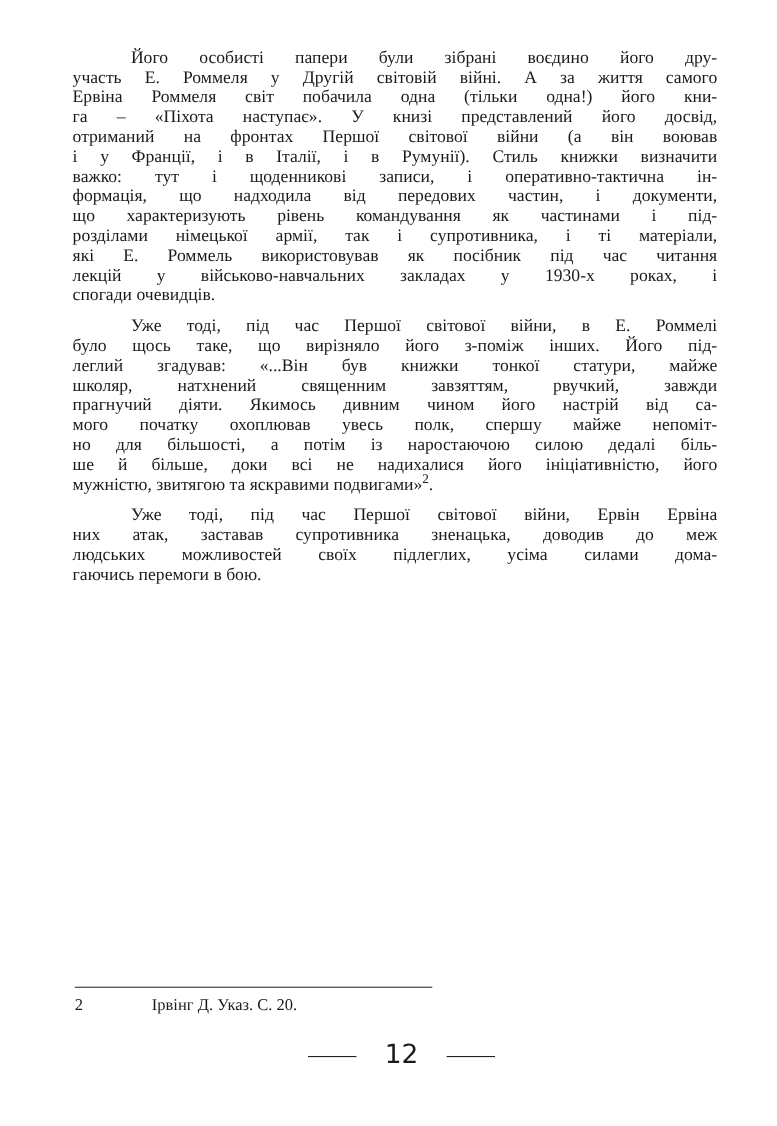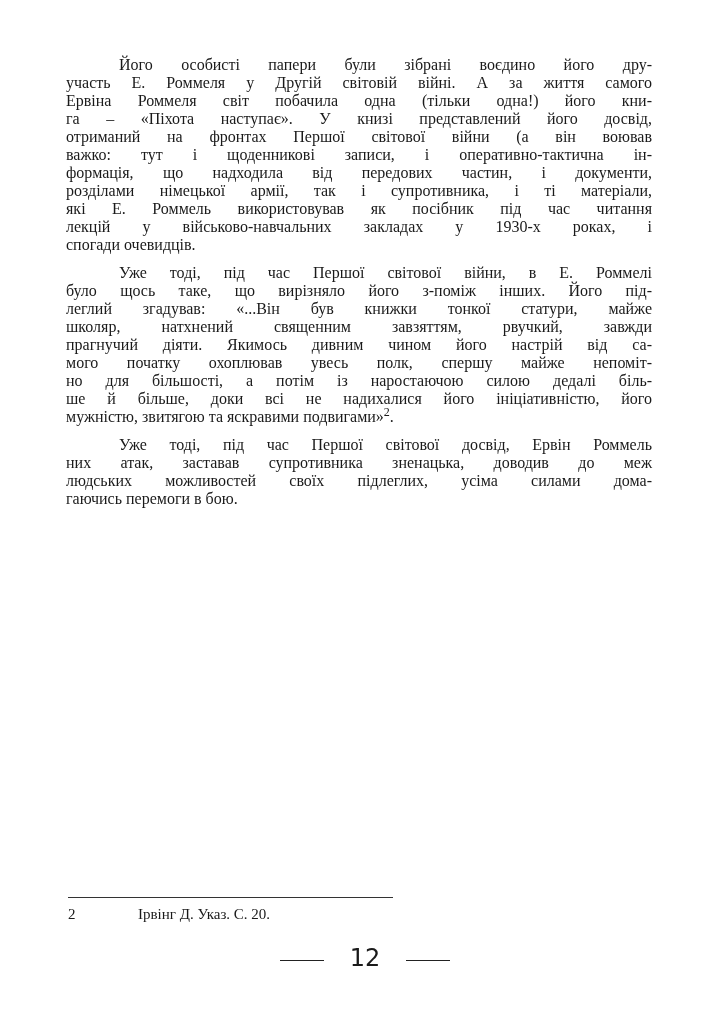--- a/index.html
+++ b/index.html
@@ -18,7 +18,7 @@
     .page {
       position: absolute;
       left: 66px;
-      top: 56px;
+      top: 44px;
       width: 586px;
     }
     .line {

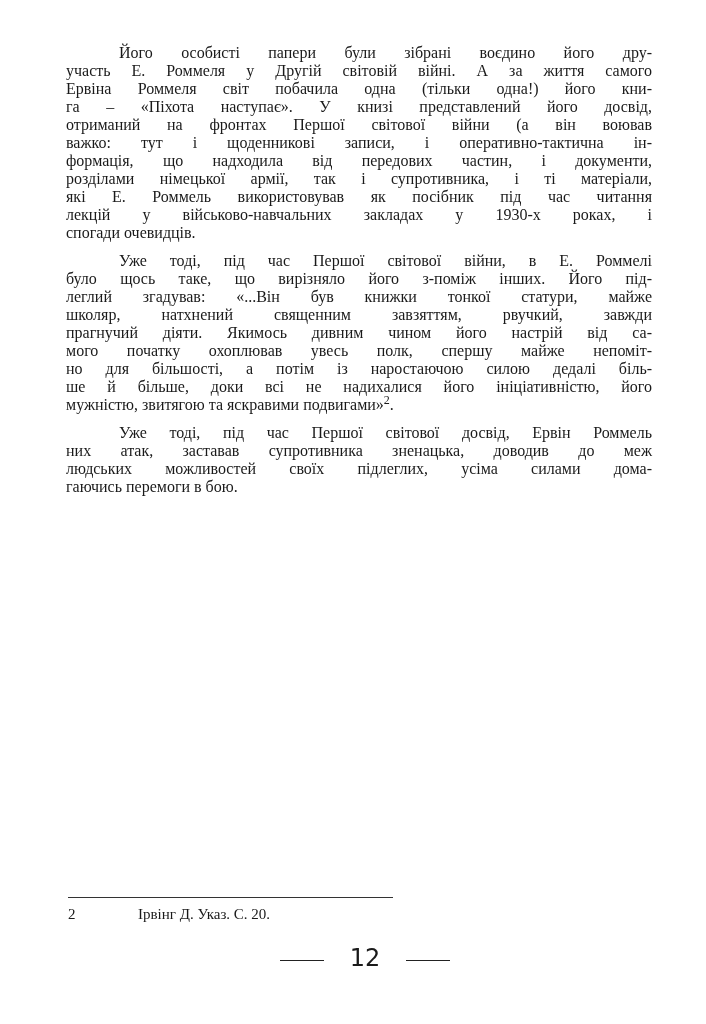--- a/index.html
+++ b/index.html
@@ -84,6 +84,7 @@
     <span class="line">Ервіна Роммеля світ побачила одна (тільки одна!) його кни-</span>
     <span class="line">га – «Піхота наступає». У книзі представлений його досвід,</span>
     <span class="line">отриманий на фронтах Першої світової війни (а він воював</span>
+    <span class="line">і у Франції, і в Італії, і в Румунії). Стиль книжки визначити</span>
     <span class="line">важко: тут і щоденникові записи, і оперативно-тактична ін-</span>
     <span class="line">формація, що надходила від передових частин, і документи,</span>
     <span class="line">розділами німецької армії, так і супротивника, і ті матеріали,</span>

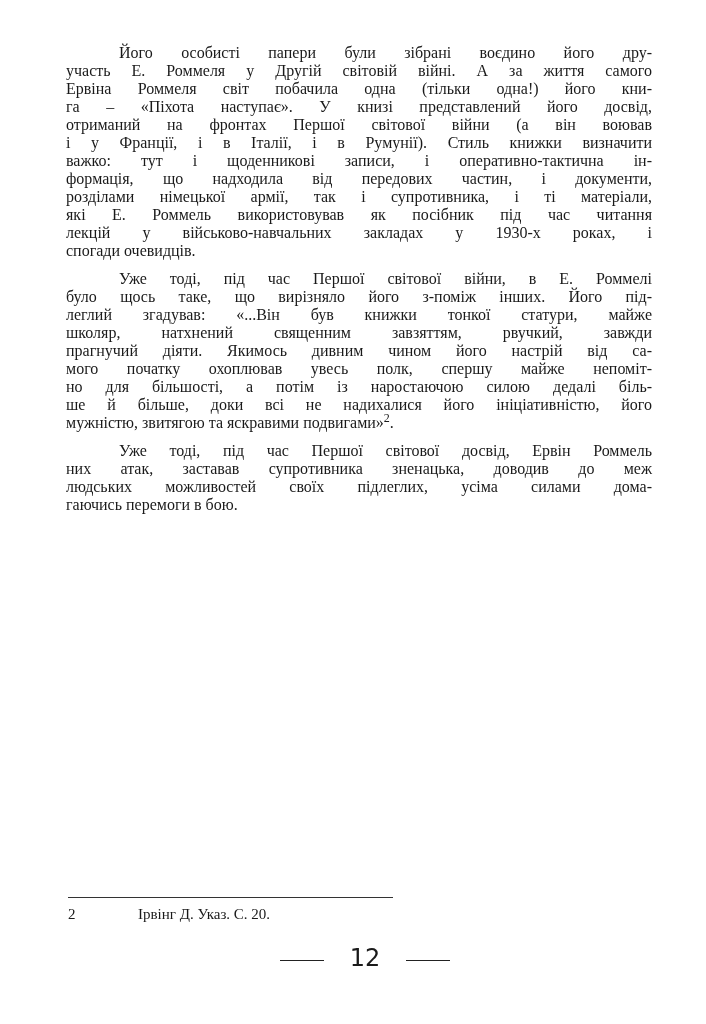--- a/index.html
+++ b/index.html
@@ -87,6 +87,7 @@
     <span class="line">і у Франції, і в Італії, і в Румунії). Стиль книжки визначити</span>
     <span class="line">важко: тут і щоденникові записи, і оперативно-тактична ін-</span>
     <span class="line">формація, що надходила від передових частин, і документи,</span>
+    <span class="line">що характеризують рівень командування як частинами і під-</span>
     <span class="line">розділами німецької армії, так і супротивника, і ті матеріали,</span>
     <span class="line">які Е. Роммель використовував як посібник під час читання</span>
     <span class="line">лекцій у військово-навчальних закладах у 1930-х роках, і</span>

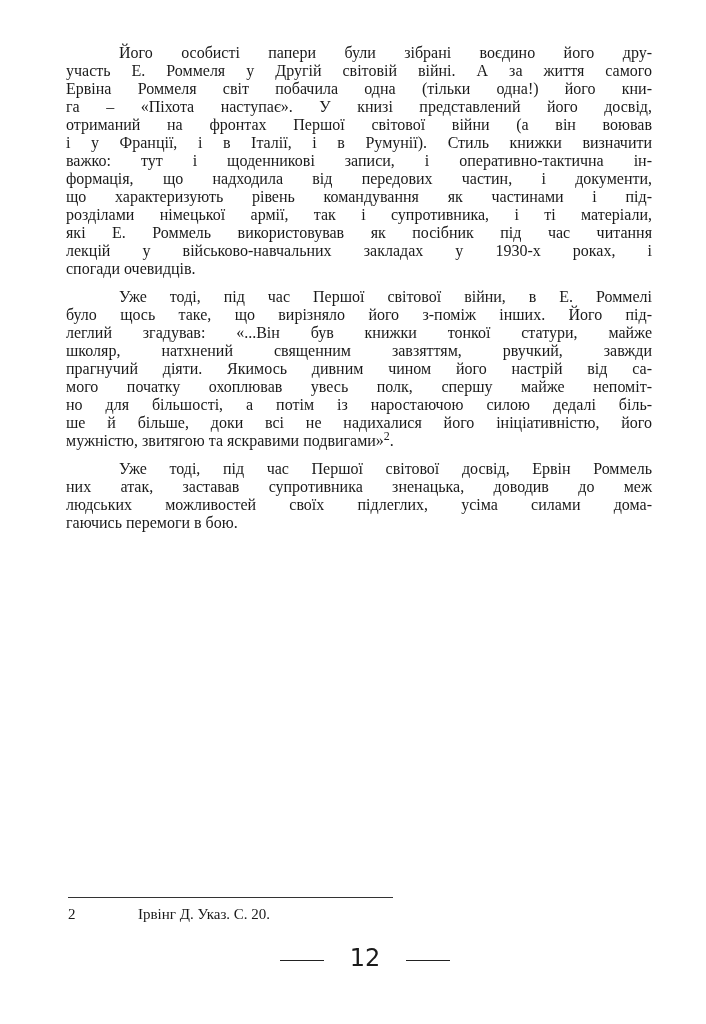--- a/index.html
+++ b/index.html
@@ -107,7 +107,7 @@
   </div>
 
   <div class="para-block">
-    <span class="line first">Уже тоді, під час Першої світової досвід, Ервін Роммель</span>
+    <span class="line first">Уже тоді, під час Першої світової війни, Ервін Ервіна</span>
     <span class="line">них атак, заставав супротивника зненацька, доводив до меж</span>
     <span class="line">людських можливостей своїх підлеглих, усіма силами дома-</span>
     <span class="line last">гаючись перемоги в бою.</span>

